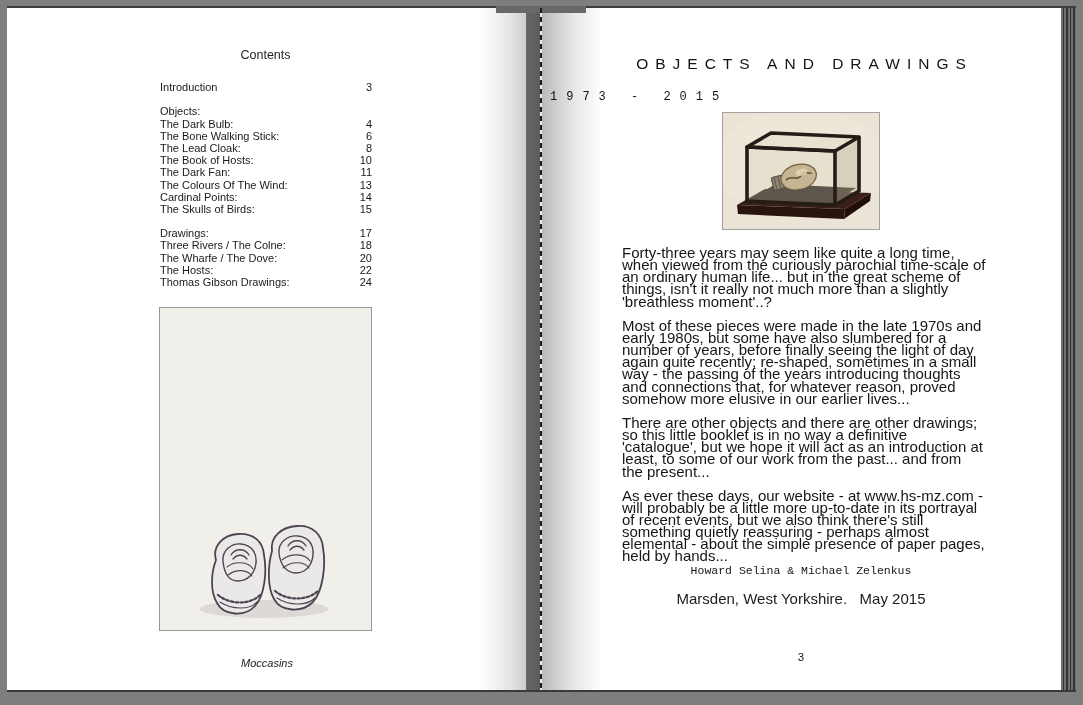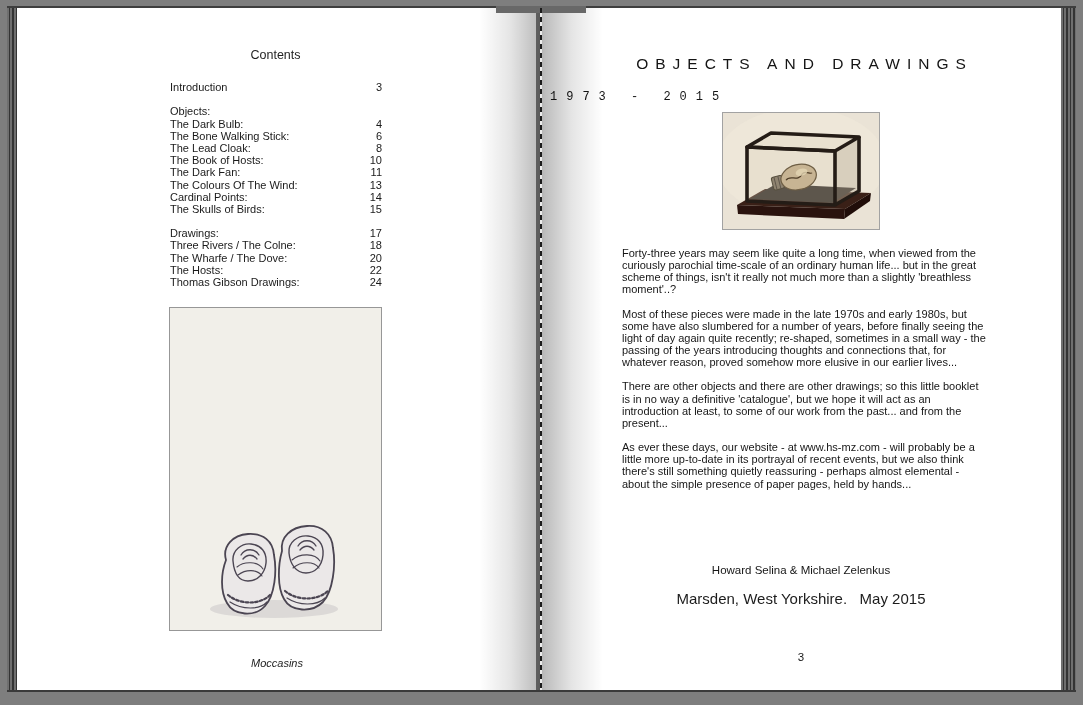--- a/index.html
+++ b/index.html
@@ -18,7 +18,7 @@
   .stack-left{left:0;}
   .stack-right{left:1054px;}
   .page{position:absolute;top:2px;height:682px;background:#ffffff;overflow:hidden;}
-  .page-left{left:10px;width:519px;}
+  .page-left{left:0;width:519px;}
   .page-right{left:534px;width:520px;}
   .spine-shadow{position:absolute;left:472px;width:124px;top:2px;height:682px;pointer-events:none;
     background:linear-gradient(to right,rgba(0,0,0,0) 0%,rgba(0,0,0,0.10) 25%,rgba(0,0,0,0.26) 47%,rgba(0,0,0,0.30) 50%,rgba(0,0,0,0.26) 53%,rgba(0,0,0,0.10) 75%,rgba(0,0,0,0) 100%);}

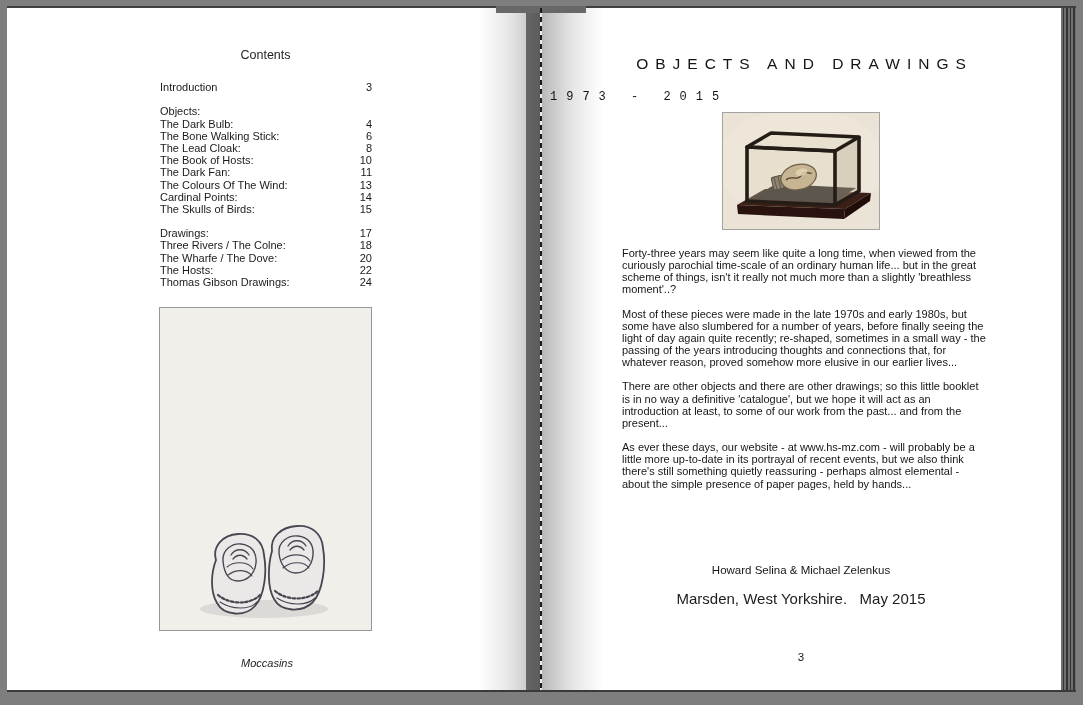--- a/index.html
+++ b/index.html
@@ -46,7 +46,7 @@
     font-size:12px;letter-spacing:9px;padding-left:9px;box-sizing:border-box;color:#141414;font-family:Liberation Mono, monospace;}
   #photo-frame{position:absolute;left:181px;top:104px;width:156px;height:116px;
     border:1px solid #a2a2a2;background:#eae3d6;}
-  #body-text{position:absolute;left:81px;top:239px;width:364px;font-size:11px;line-height:12.15px;color:#161616;}
+  #body-text{position:absolute;left:81px;top:239px;width:364px;font-size:15px;line-height:12.15px;color:#161616;}
   #body-text p{margin:0 0 12px 0;}
   #signature{position:absolute;left:0;top:556px;width:520px;text-align:center;font-size:11.5px;color:#161616;}
   #dateline{position:absolute;left:0;top:582px;width:520px;text-align:center;font-size:15px;

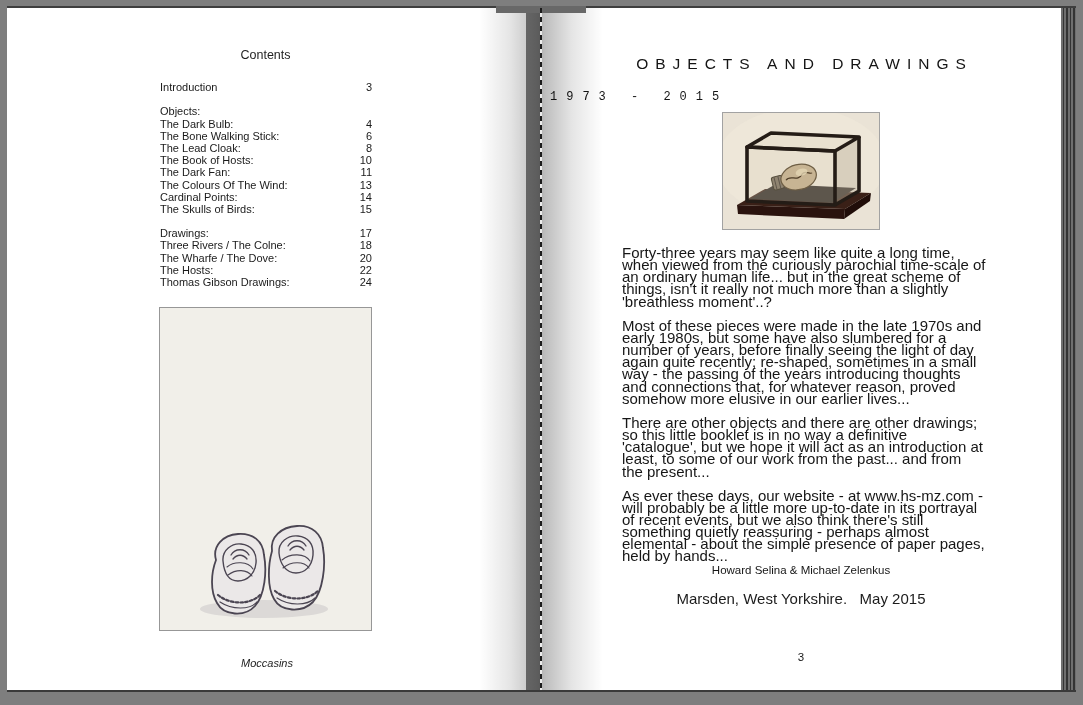--- a/index.html
+++ b/index.html
@@ -48,7 +48,7 @@
     border:1px solid #a2a2a2;background:#eae3d6;}
   #body-text{position:absolute;left:81px;top:239px;width:364px;font-size:15px;line-height:12.15px;color:#161616;}
   #body-text p{margin:0 0 12px 0;}
-  #signature{position:absolute;left:0;top:556px;width:520px;text-align:center;font-size:11.5px;color:#161616;}
+  #signature{position:absolute;left:0;top:556px;width:520px;text-align:center;font-size:11.5px;color:#161616;font-family:Liberation Mono, monospace;}
   #dateline{position:absolute;left:0;top:582px;width:520px;text-align:center;font-size:15px;
     white-space:pre-wrap;color:#1c1c1c;}
   #page-number{position:absolute;left:0;top:643px;width:520px;text-align:center;font-size:11.5px;color:#161616;}

